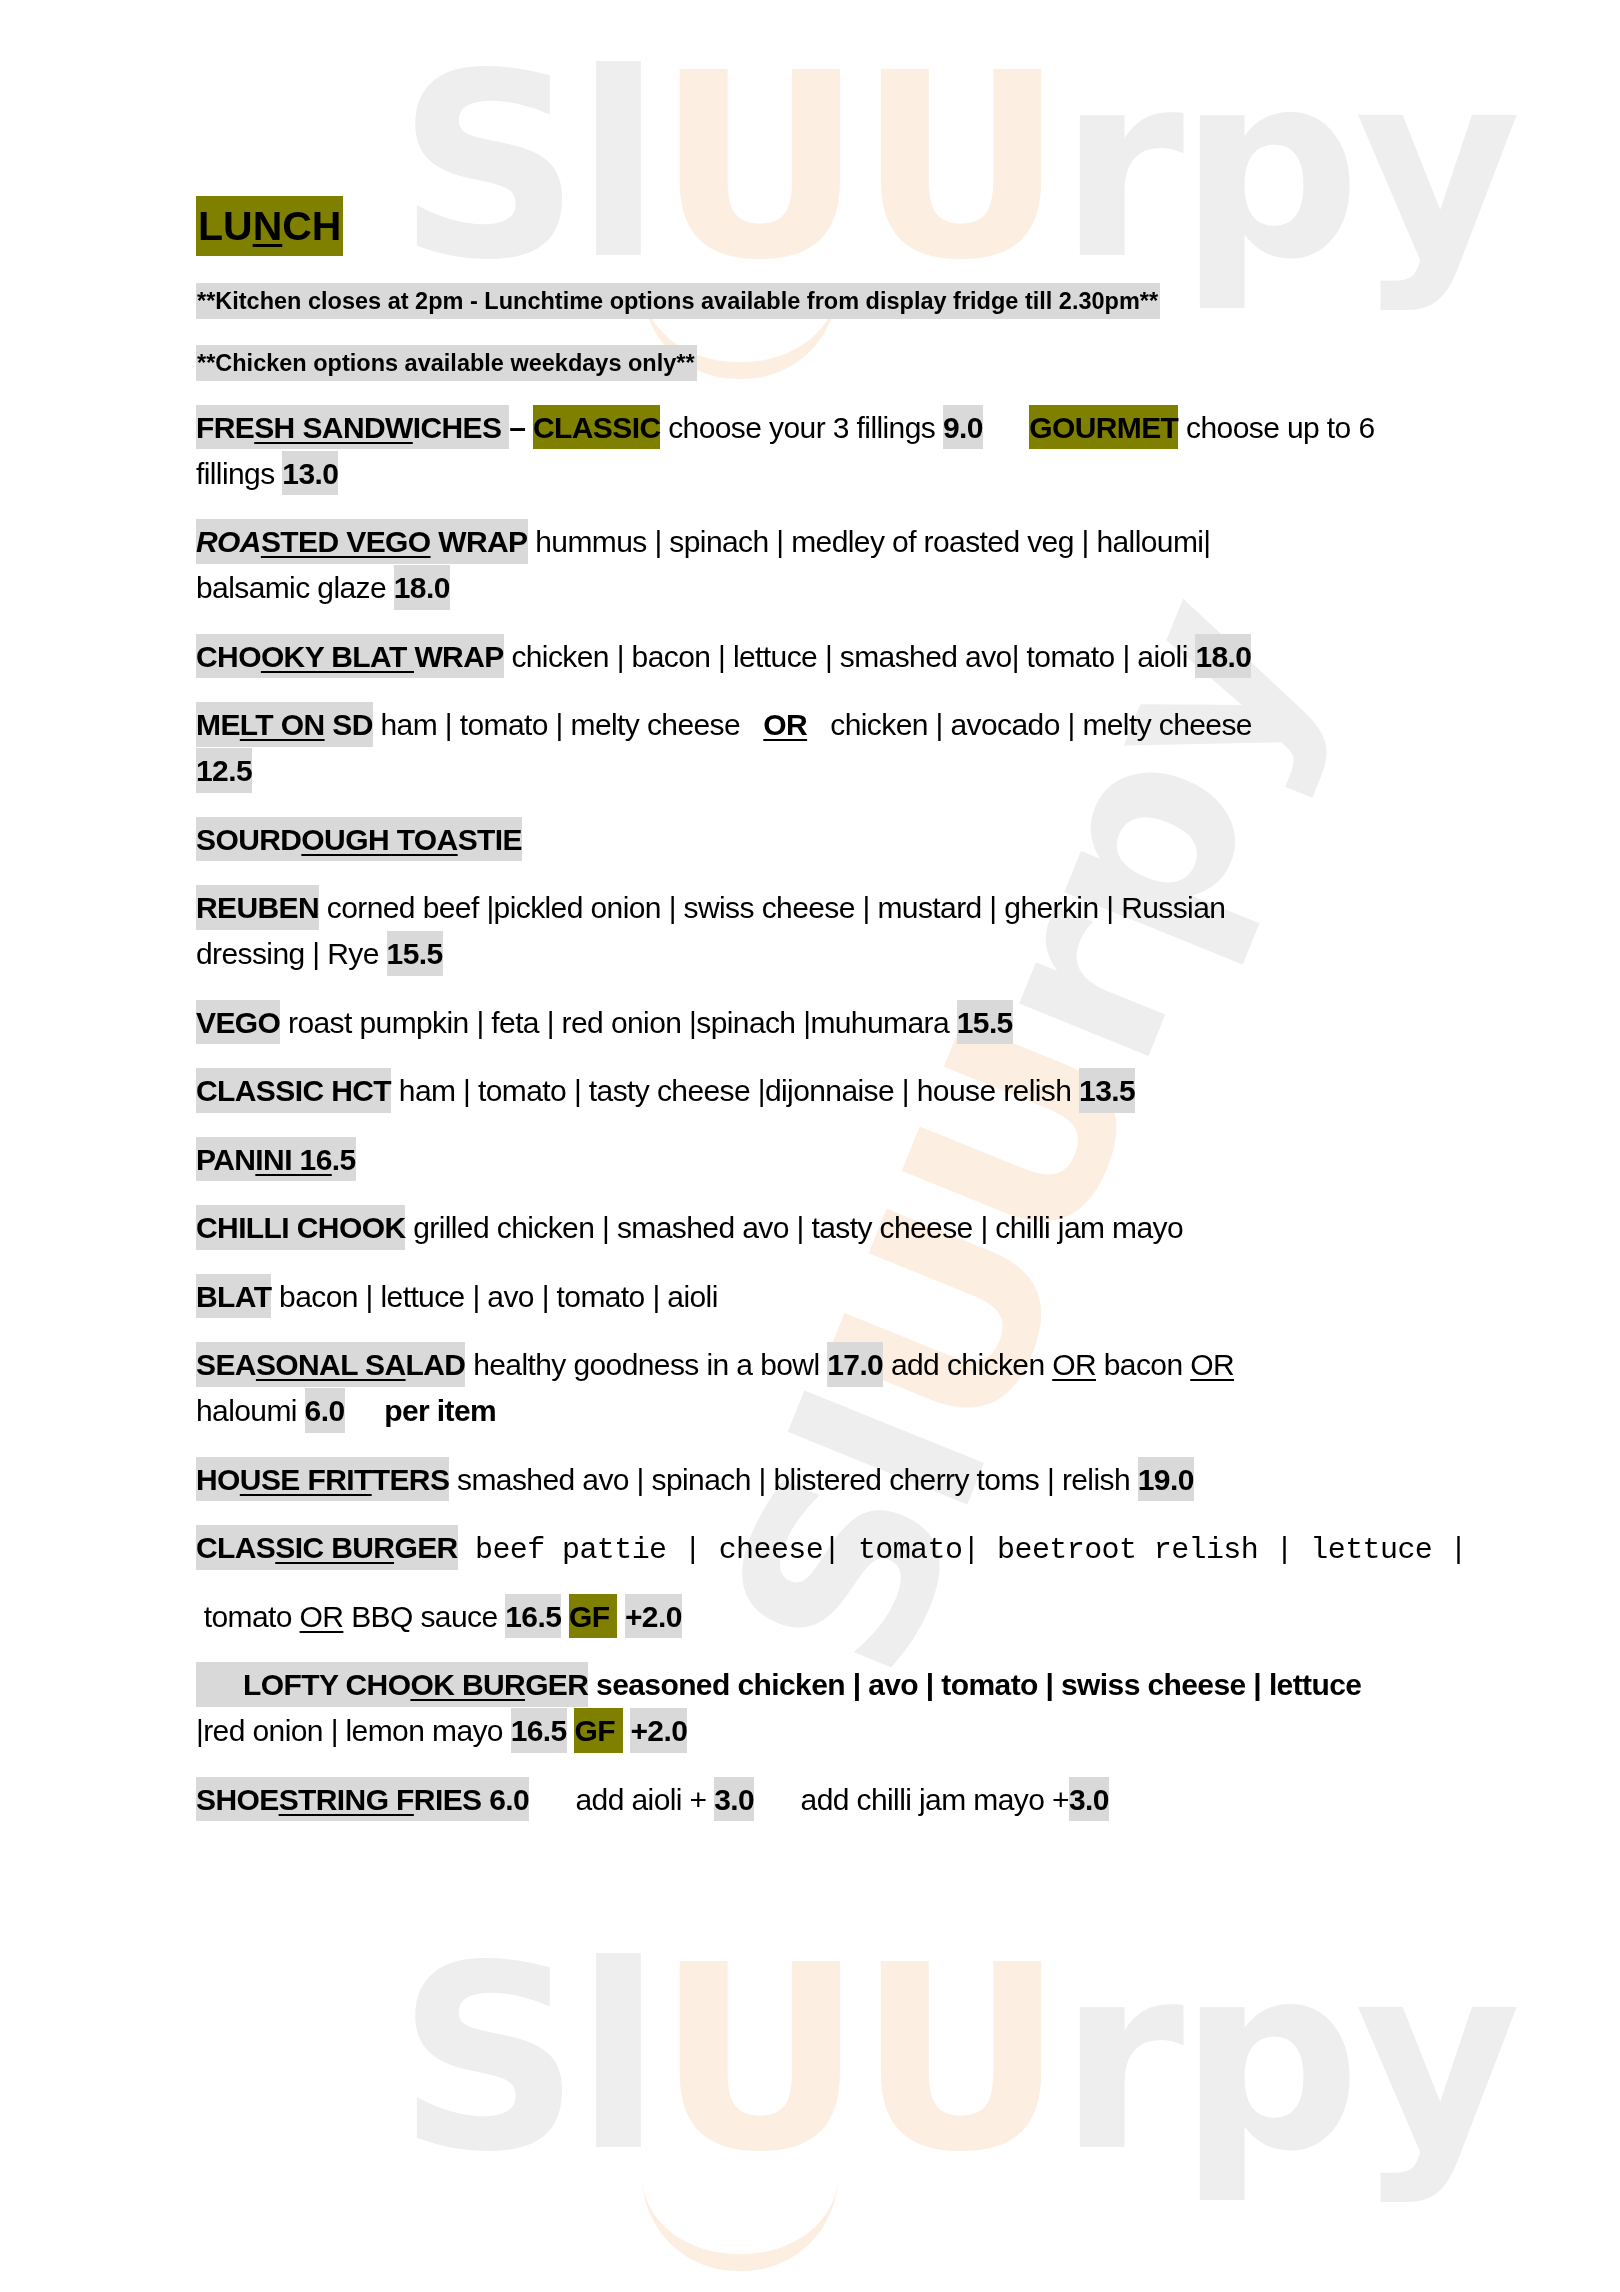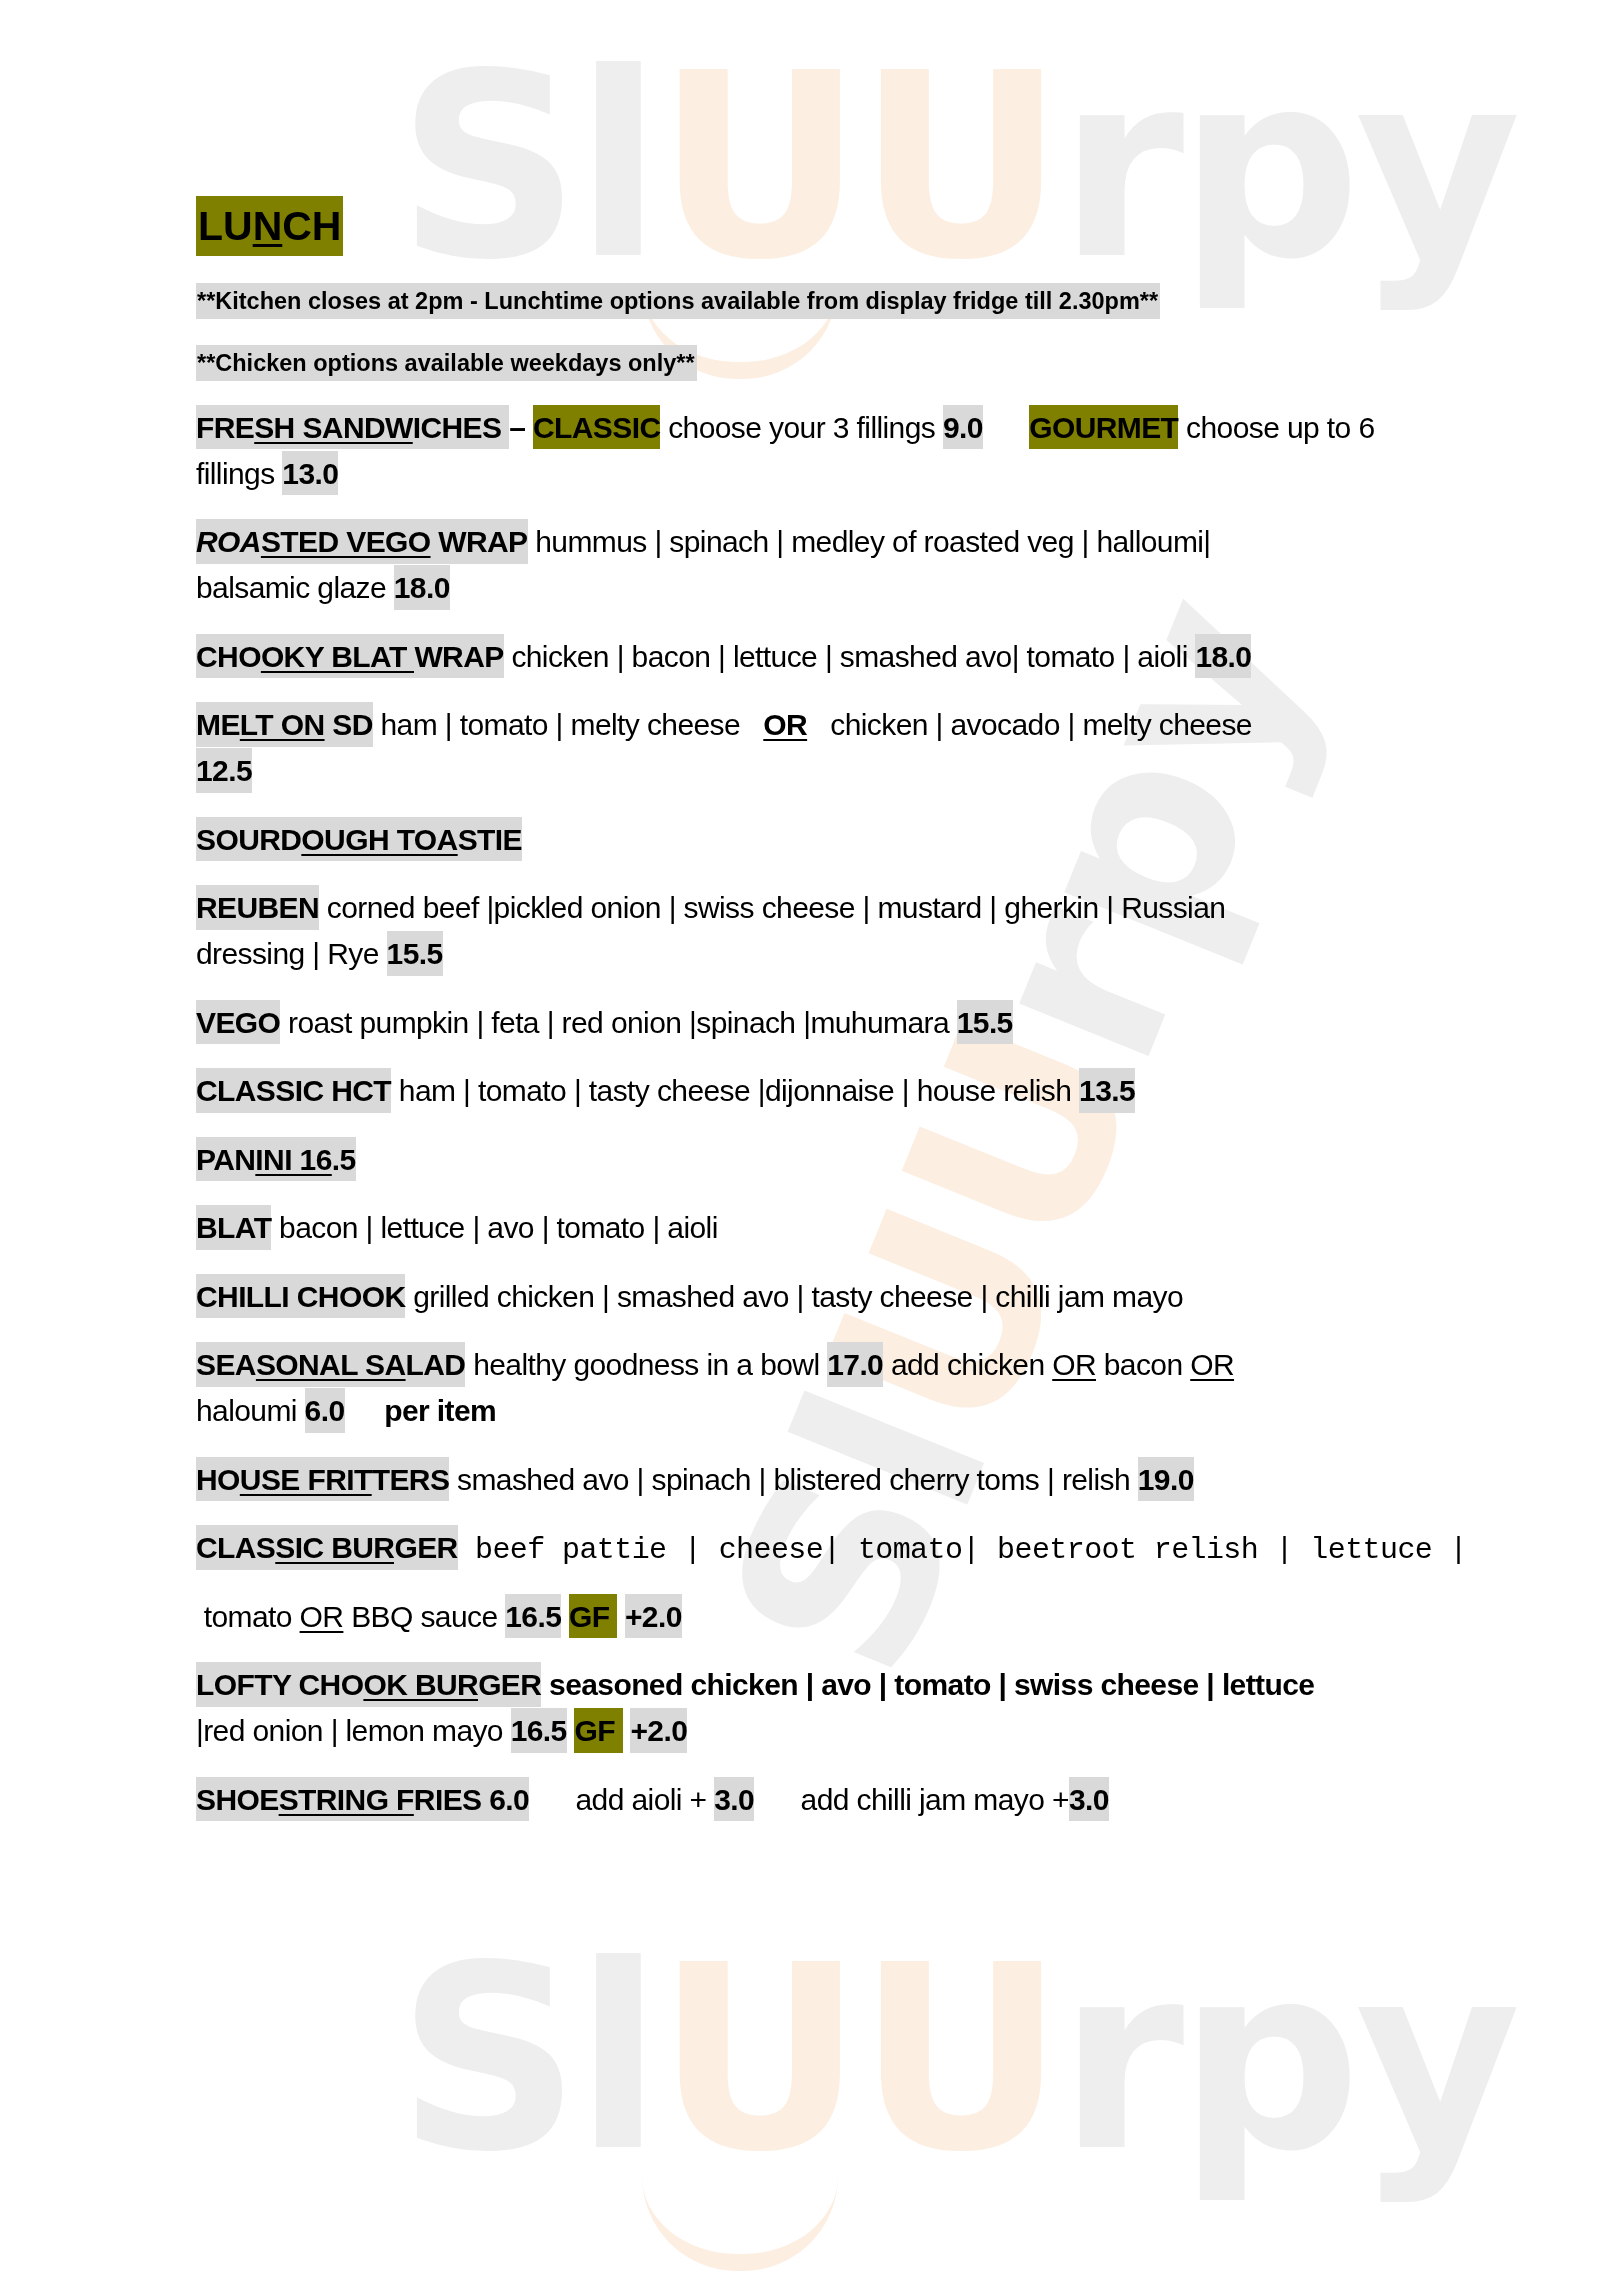--- a/index.html
+++ b/index.html
@@ -91,10 +91,10 @@
         <div class="line"><span class="seg b hl-gray" style="white-space: pre;">PAN</span><span class="seg b hl-gray u" style="white-space: pre;">INI 16</span><span class="seg b hl-gray" style="white-space: pre;">.5</span></div>
       </div>
       <div class="para">
-        <div class="line"><span class="seg b hl-gray" style="white-space: pre;">BLAT</span><span class="seg" style="white-space: pre;"> bacon | lettuce | avo | tomato | aioli</span></div>
+        <div class="line"><span class="seg b hl-gray" style="white-space: pre;">CHILLI CHOOK</span><span class="seg" style="white-space: pre;"> grilled chicken | smashed avo | tasty cheese | chilli jam mayo</span></div>
       </div>
       <div class="para">
-        <div class="line"><span class="seg b hl-gray" style="white-space: pre;">CHILLI CHOOK</span><span class="seg" style="white-space: pre;"> grilled chicken | smashed avo | tasty cheese | chilli jam mayo</span></div>
+        <div class="line"><span class="seg b hl-gray" style="white-space: pre;">BLAT</span><span class="seg" style="white-space: pre;"> bacon | lettuce | avo | tomato | aioli</span></div>
       </div>
       <div class="para">
         <div class="line"><span class="seg b hl-gray" style="white-space: pre;">SEA</span><span class="seg b hl-gray u" style="white-space: pre;">SONAL SA</span><span class="seg b hl-gray" style="white-space: pre;">LAD</span><span class="seg" style="white-space: pre;"> healthy goodness in a bowl </span><span class="seg b hl-gray" style="white-space: pre;">17.0</span><span class="seg" style="white-space: pre;"> add chicken </span><span class="seg u" style="white-space: pre;">OR</span><span class="seg" style="white-space: pre;"> bacon </span><span class="seg u" style="white-space: pre;">OR</span></div>

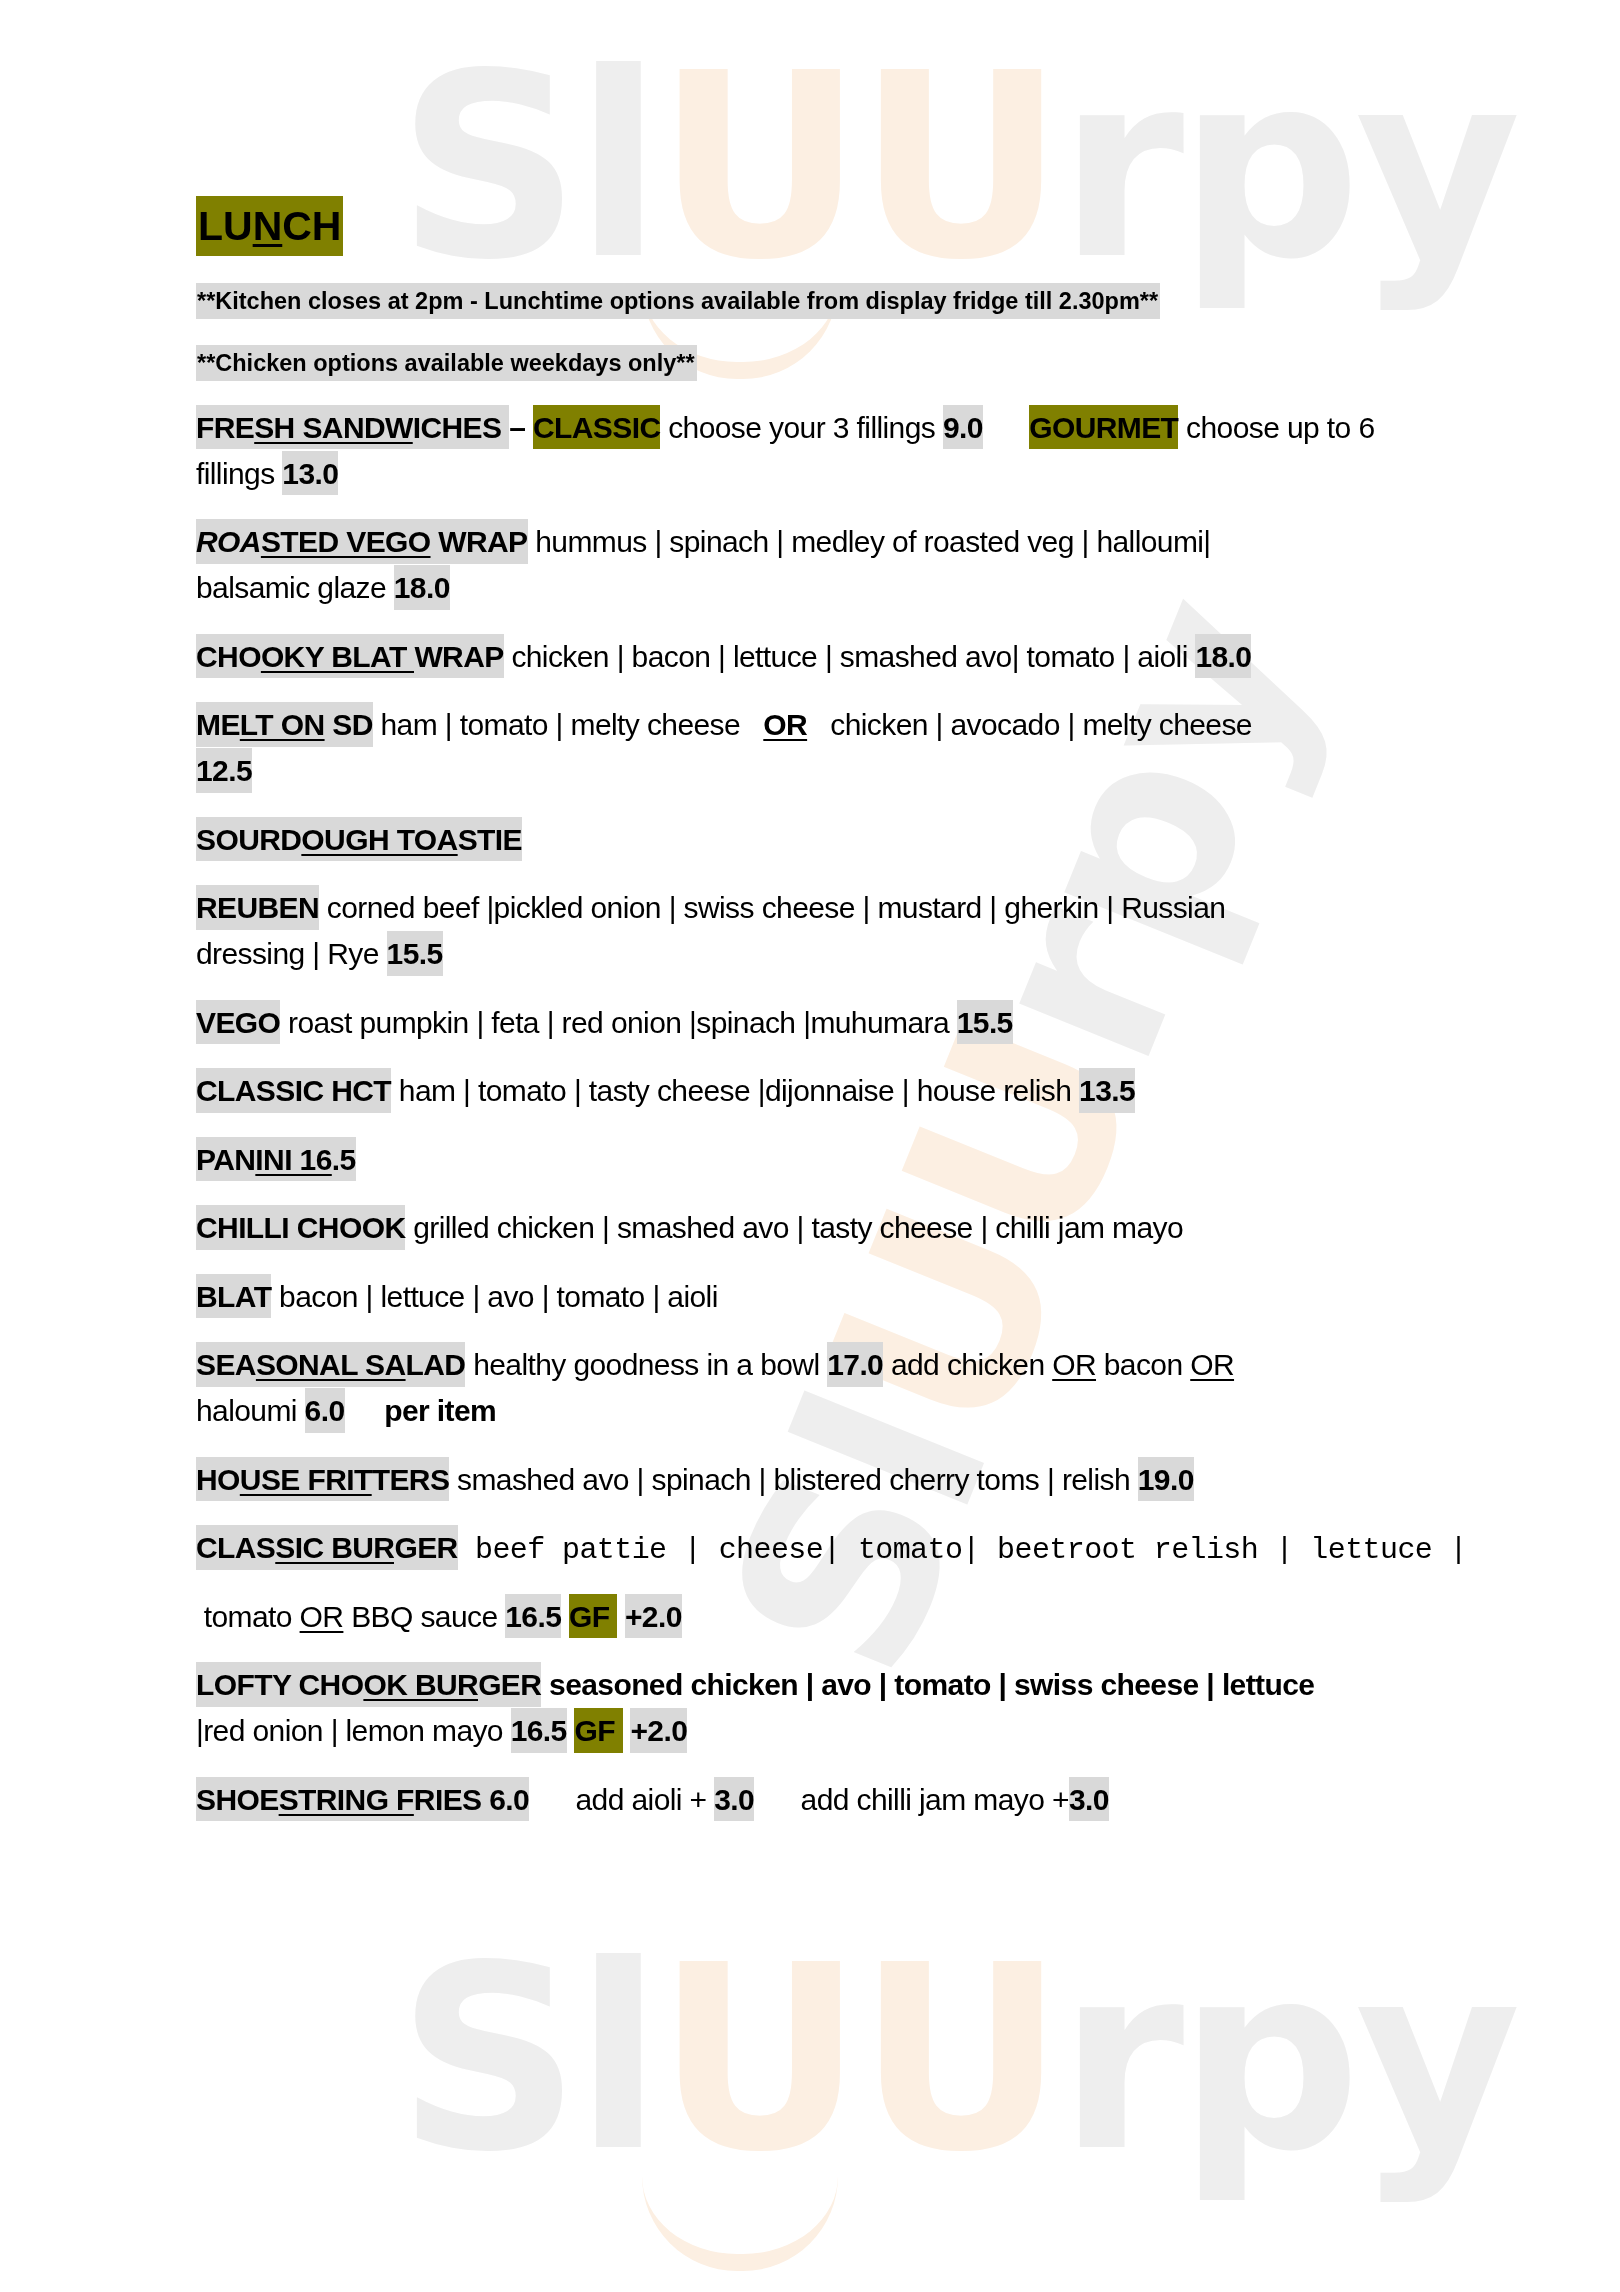--- a/index.html
+++ b/index.html
@@ -110,7 +110,7 @@
         <div class="line"><span class="seg" style="white-space: pre;"> tomato </span><span class="seg u" style="white-space: pre;">OR</span><span class="seg" style="white-space: pre;"> BBQ sauce </span><span class="seg b hl-gray" style="white-space: pre;">16.5</span><span class="seg" style="white-space: pre;"> </span><span class="seg b hl-olive" style="white-space: pre;">GF </span><span class="seg" style="white-space: pre;"> </span><span class="seg b hl-gray" style="white-space: pre;">+2.0</span></div>
       </div>
       <div class="para">
-        <div class="line"><span class="seg b hl-gray" style="white-space: pre;">LOFTY CHO</span><span class="seg b hl-gray u" style="white-space: pre;">OK BUR</span><span class="seg b hl-gray" style="white-space: pre;">GER</span><span class="seg" style="white-space: pre; font-weight: bold;"> seasoned chicken | avo | tomato | swiss cheese | lettuce</span></div>
+        <div class="line"><span class="seg b hl-gray" style="white-space: pre; padding-left: 47px;">LOFTY CHO</span><span class="seg b hl-gray u" style="white-space: pre;">OK BUR</span><span class="seg b hl-gray" style="white-space: pre;">GER</span><span class="seg" style="white-space: pre; font-weight: bold;"> seasoned chicken | avo | tomato | swiss cheese | lettuce</span></div>
         <div class="line"><span class="seg" style="white-space: pre;">|red onion | lemon mayo </span><span class="seg b hl-gray" style="white-space: pre;">16.5</span><span class="seg" style="white-space: pre;"> </span><span class="seg b hl-olive" style="white-space: pre;">GF </span><span class="seg" style="white-space: pre;"> </span><span class="seg b hl-gray" style="white-space: pre;">+2.0</span></div>
       </div>
       <div class="para">

